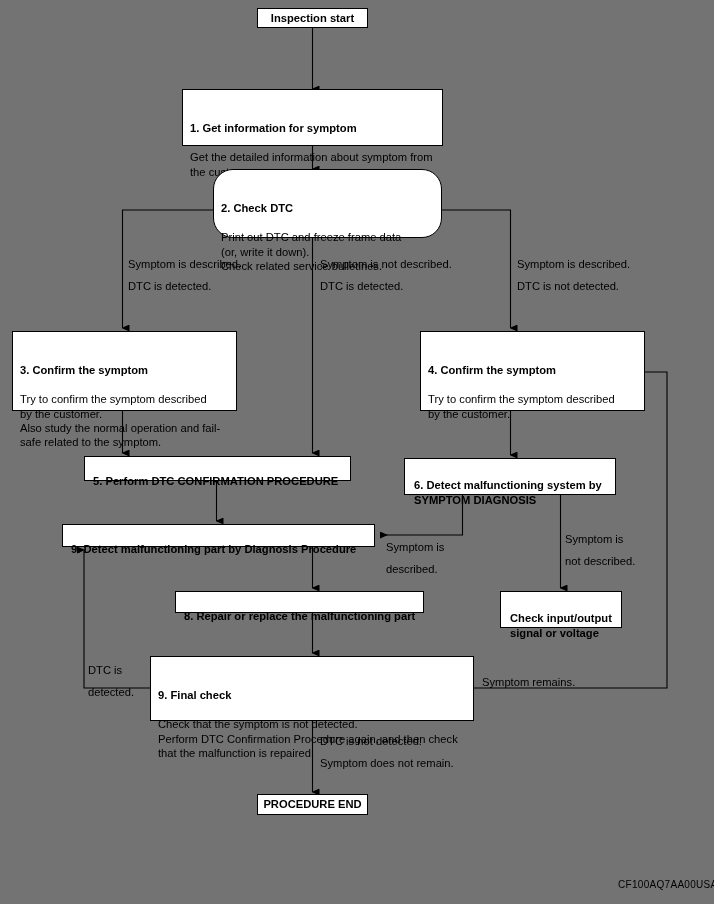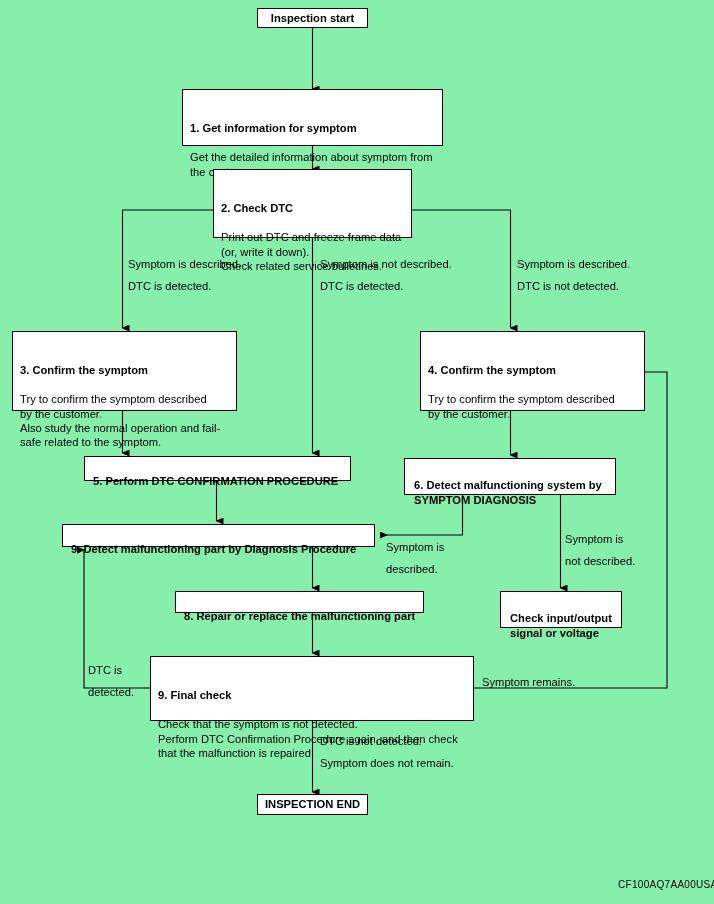--- a/index.html
+++ b/index.html
@@ -11,7 +11,7 @@
     position: relative;
     width: 714px;
     height: 904px;
-    background: #86efac;
+    background: #737373;
     font-family: "Liberation Sans", sans-serif;
     color: #000000;
     overflow: hidden;

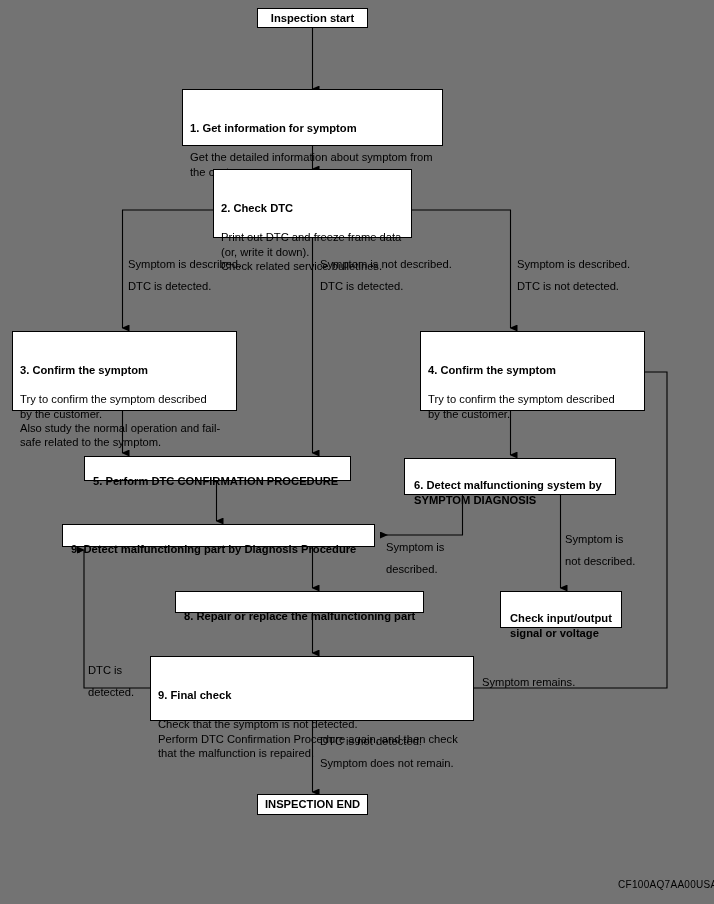--- a/index.html
+++ b/index.html
@@ -137,7 +137,7 @@
 the customer</span>
   </div>
 
-  <div class="node" style="left:213px; top:169px; width:199px; height:69px;">
+  <div class="node" style="left:213px; top:169px; width:229px; height:69px;border-radius:20px;">
     <span class="title">2. Check DTC</span>
     <span class="body">Print out DTC and freeze frame data
 (or, write it down).

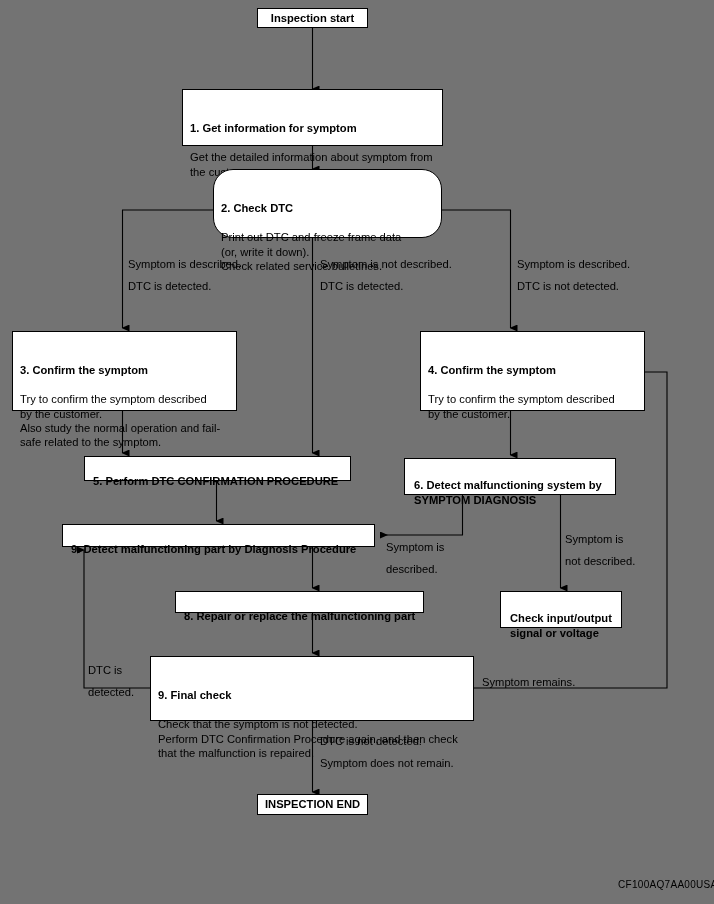--- a/index.html
+++ b/index.html
@@ -188,7 +188,7 @@
   </div>
 
   <div class="node centered" style="left:257px; top:794px; width:111px; height:21px;">
-    <span>INSPECTION END</span>
+    <span>PROCEDURE END</span>
   </div>
 
   <div class="edge-label" style="left:128px; top:253px;">Symptom is described.

